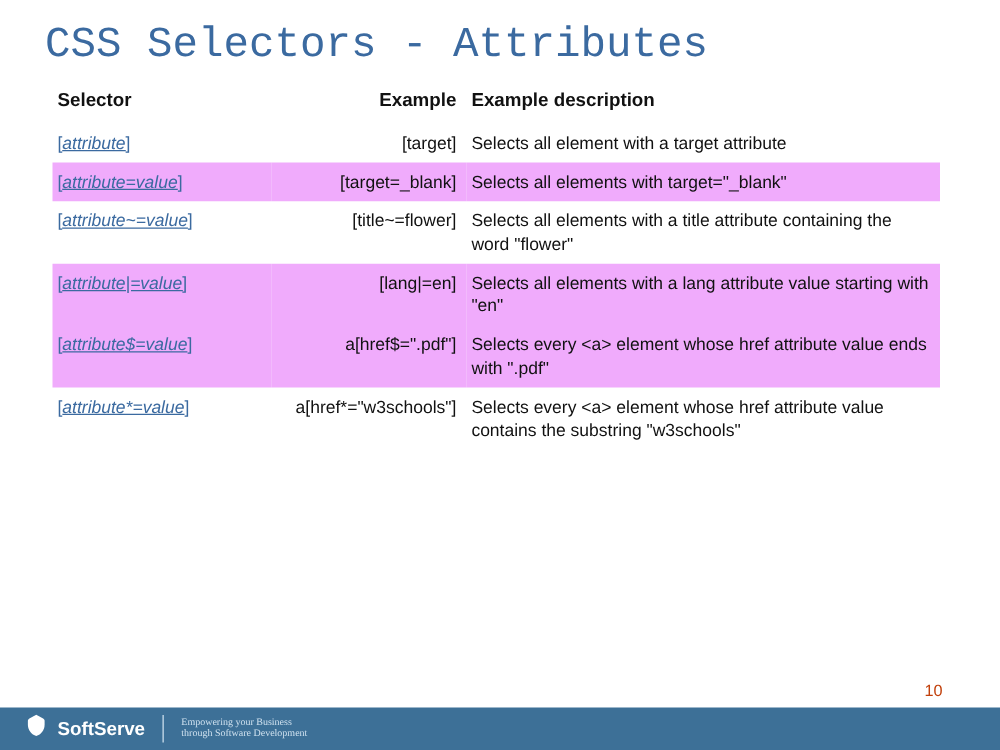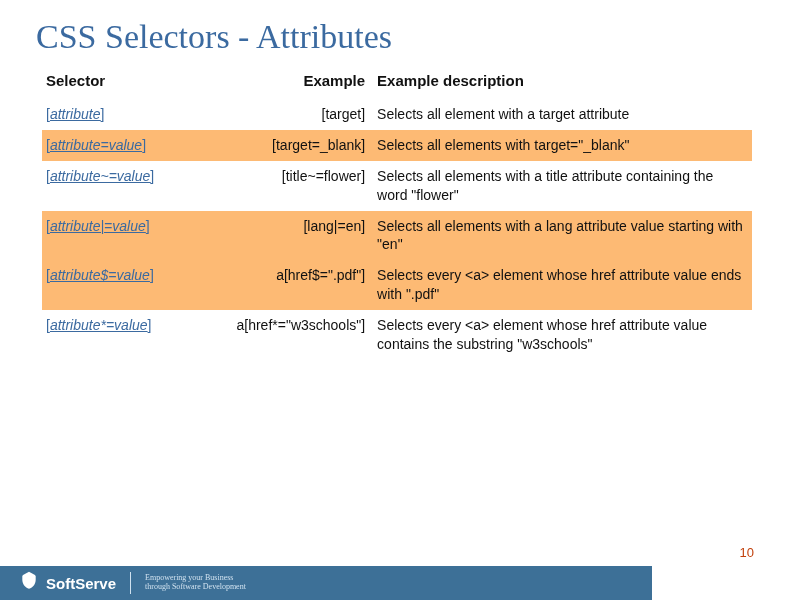--- a/index.html
+++ b/index.html
@@ -22,7 +22,7 @@
     font-size: 34px;
     font-weight: 400;
     color: #3b6aa0;
-    font-family: Liberation Serif, serif;
+    font-family: Liberation Mono, monospace;
   }
   table {
     border-collapse: collapse;

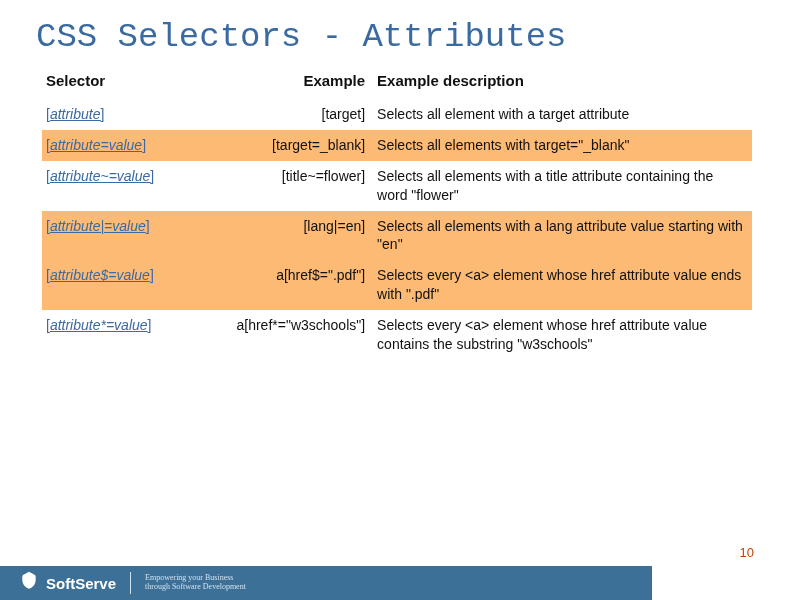--- a/index.html
+++ b/index.html
@@ -45,7 +45,7 @@
     line-height: 1.35;
   }
   tr.shade td {
-    background: #fdba74;
+    background: #f0abfc;
   }
   .col-sel { width: 170px; word-break: break-all; }
   .col-ex  { width: 150px; word-break: break-all; text-align: right; }

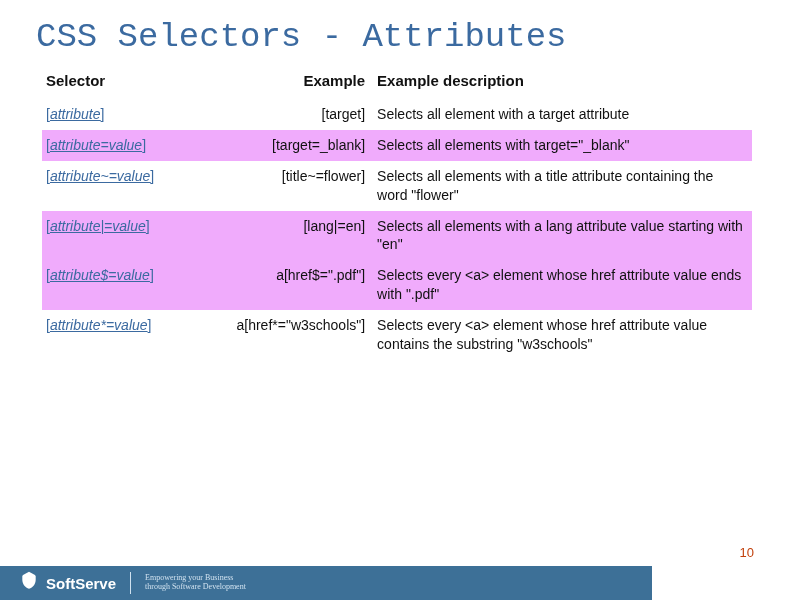--- a/index.html
+++ b/index.html
@@ -61,7 +61,7 @@
     position: absolute;
     left: 0;
     bottom: 0;
-    width: 652px;
+    width: 800px;
     height: 34px;
     background: #3d7097;
     display: flex;

